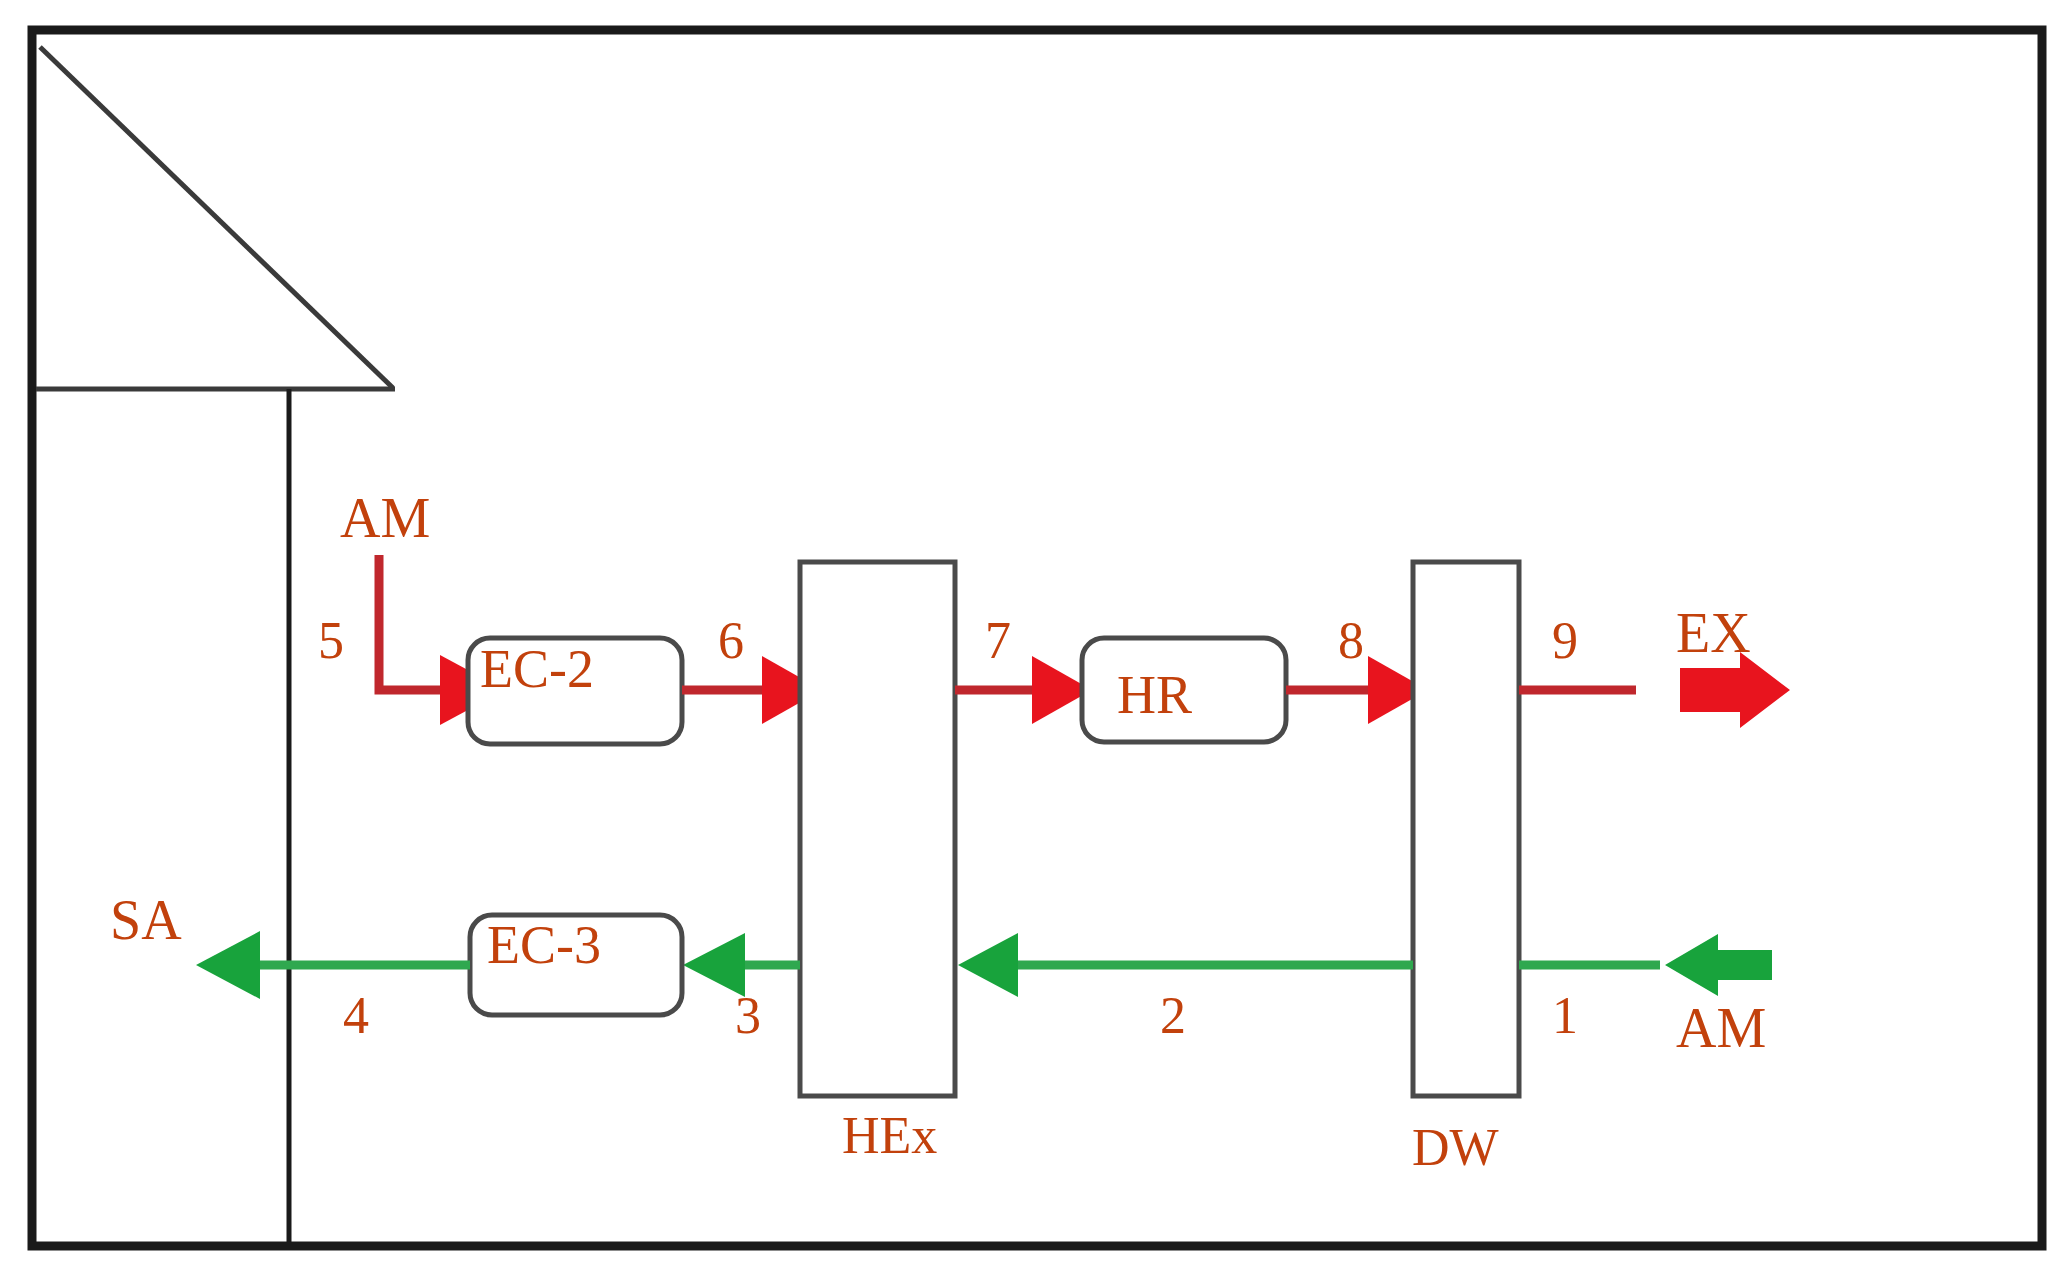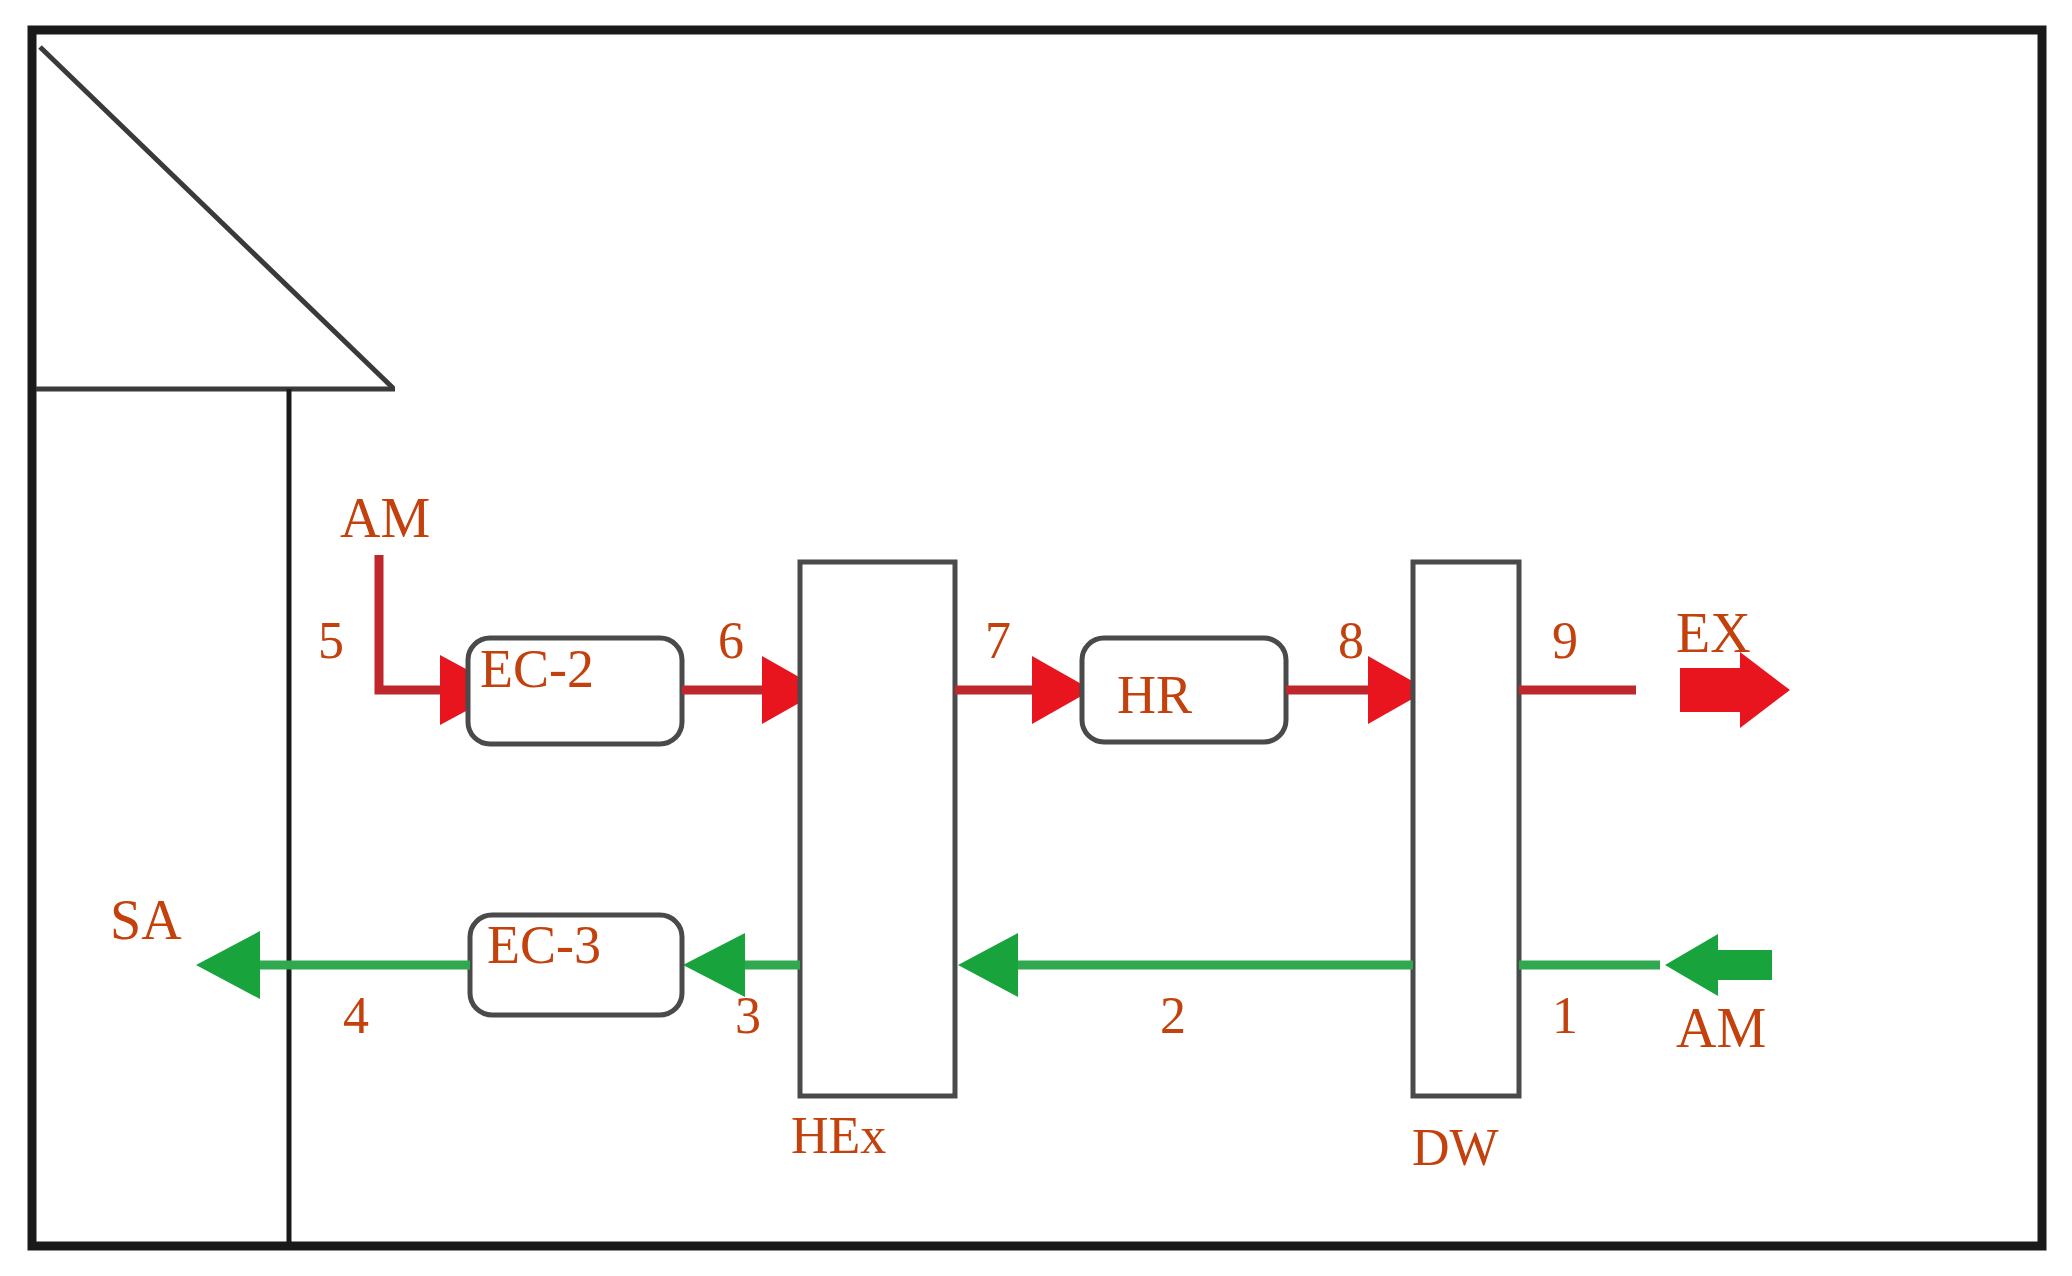--- a/index.html
+++ b/index.html
@@ -94,7 +94,7 @@
   <div class="lbl lbl-unit" style="left:1117px; top:668px;">HR</div>
   <div class="lbl lbl-unit" style="left:487px; top:918px;">EC-3</div>
 
-  <div class="lbl lbl-col" style="left:791px; top:1110px;">HEx</div>
+  <div class="lbl lbl-col" style="left:842px; top:1110px;">HEx</div>
   <div class="lbl lbl-col" style="left:1412px; top:1122px;">DW</div>
 
   <div class="lbl lbl-big" style="left:340px; top:490px;">AM</div>

